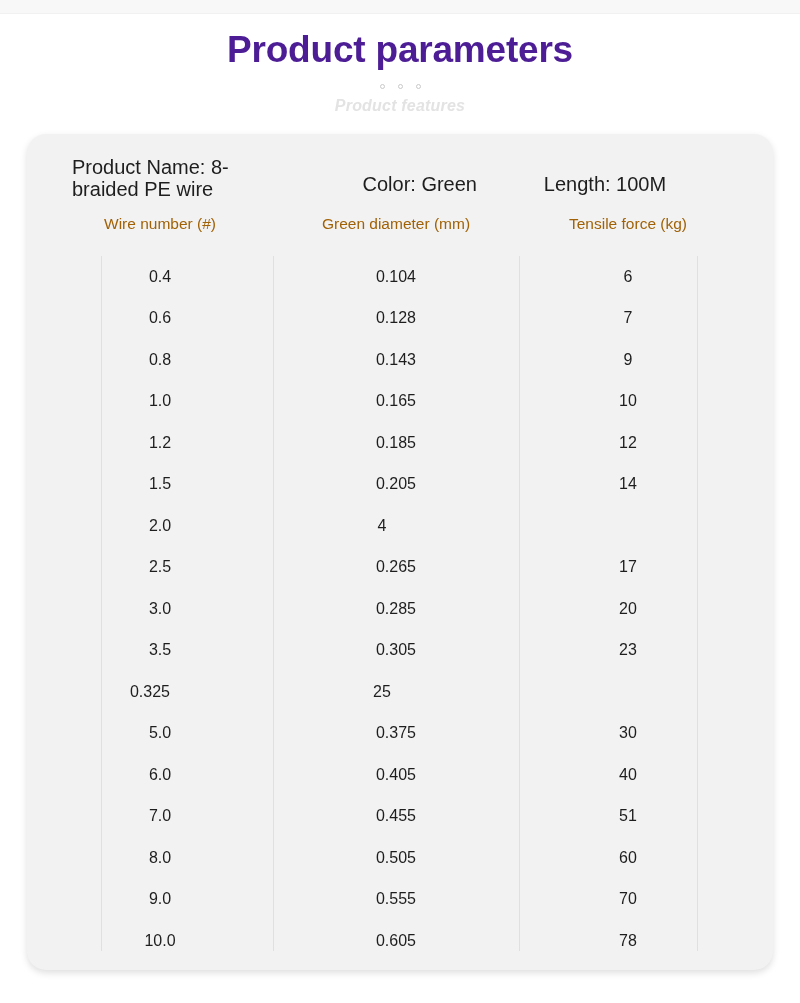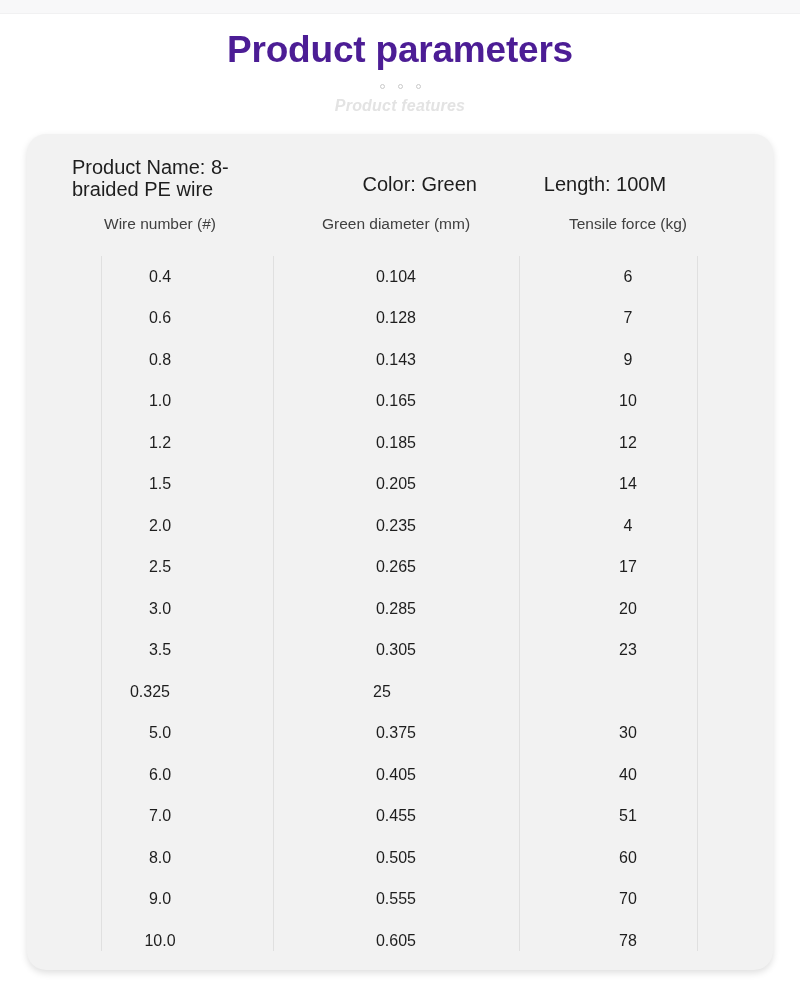--- a/index.html
+++ b/index.html
@@ -145,7 +145,7 @@
   }
   .col-header {
     font-size: 15.5px;
-    color: #404040;
+    color: #a16207;
     text-align: center;
     line-height: 22px;
   }

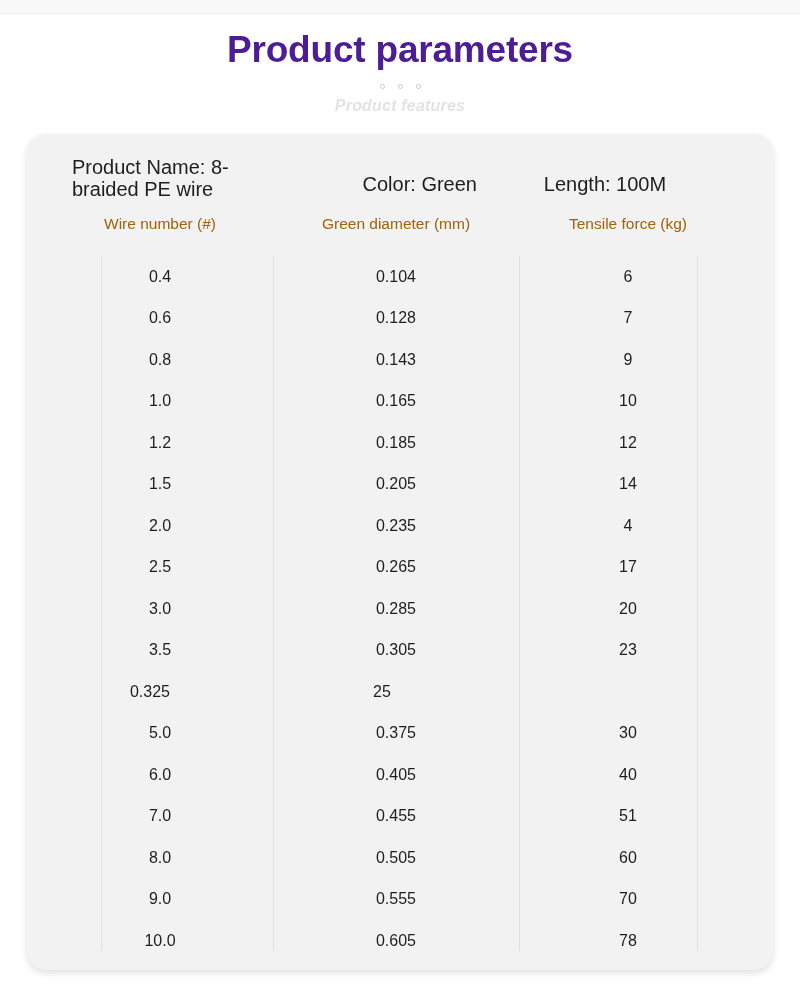--- a/index.html
+++ b/index.html
@@ -242,7 +242,6 @@
       </div>
       <div class="row">
         <div class="cell c1">2.0</div>
-        <div class="cell c2">0.235</div>
         <div class="cell c3">4</div>
       </div>
       <div class="row">

